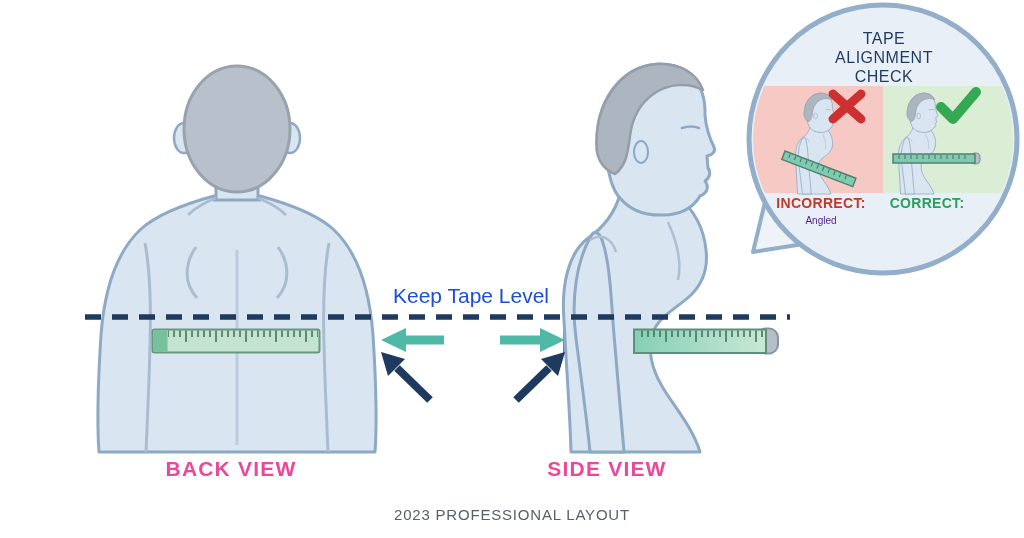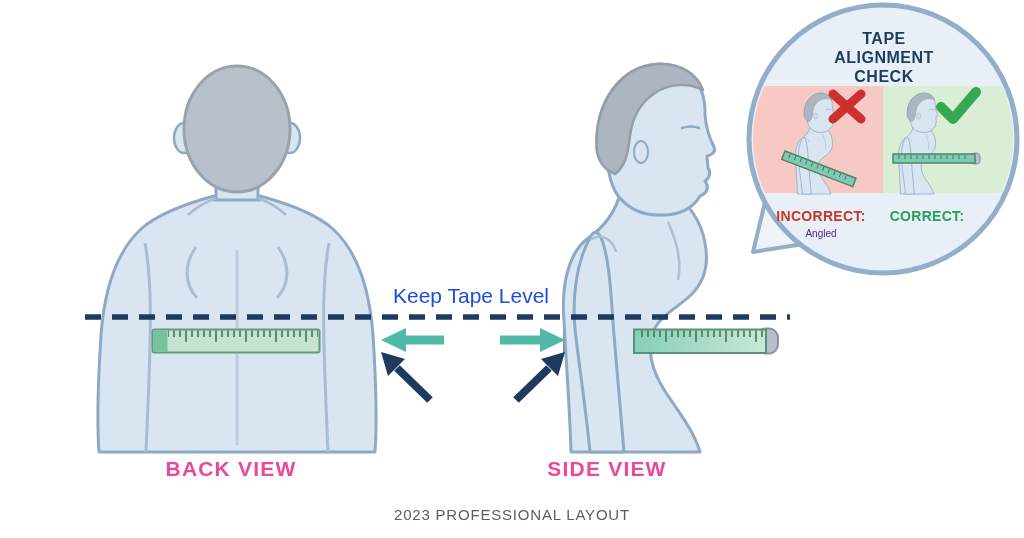--- a/index.html
+++ b/index.html
@@ -14,7 +14,7 @@
   .back-view{left:150px;}
   .side-view{left:526px;}
   .footer{left:362px;top:506px;width:300px;font-size:15px;color:#585f68;letter-spacing:0.8px;}
-  .inset-title{left:828px;top:29px;width:112px;font-size:16px;line-height:19px;font-weight:bold;
+  .inset-title{left:828px;top:29px;width:112px;font-size:16px;line-height:19px;font-weight:normal;
     color:#1e3a5f;letter-spacing:0.5px;}
   .verdict{top:195px;width:130px;font-size:14px;line-height:17px;margin-top:13px;}
   .verdict .term{font-weight:bold;letter-spacing:0.3px;display:block;}

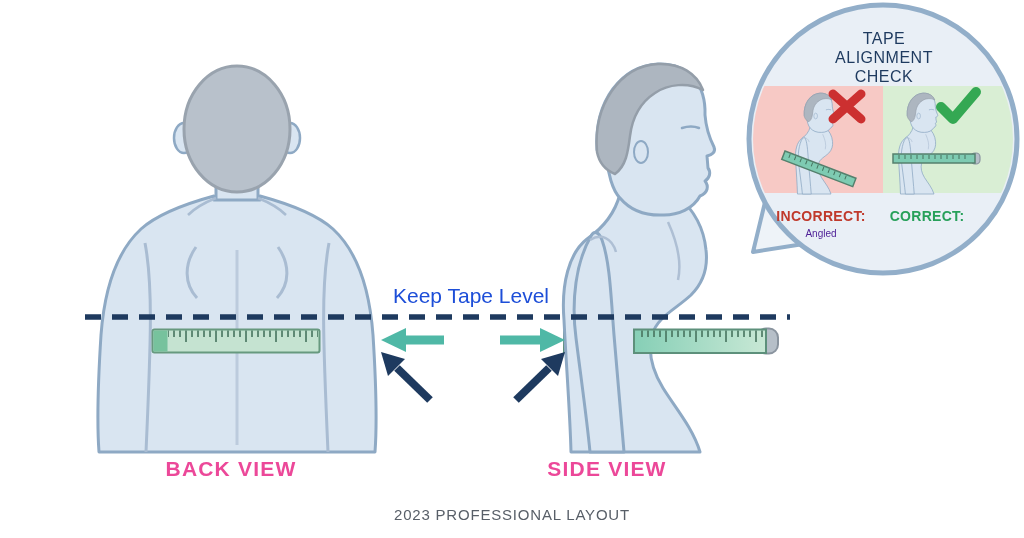--- a/index.html
+++ b/index.html
@@ -16,7 +16,7 @@
   .footer{left:362px;top:506px;width:300px;font-size:15px;color:#585f68;letter-spacing:0.8px;}
   .inset-title{left:828px;top:29px;width:112px;font-size:16px;line-height:19px;font-weight:normal;
     color:#1e3a5f;letter-spacing:0.5px;}
-  .verdict{top:195px;width:130px;font-size:14px;line-height:17px;margin-top:13px;}
+  .verdict{top:195px;width:130px;font-size:14px;line-height:17px;}
   .verdict .term{font-weight:bold;letter-spacing:0.3px;display:block;}
   .verdict .desc{color:#4c1d95;font-size:10px;display:block;}
   .incorrect{left:756px;}

